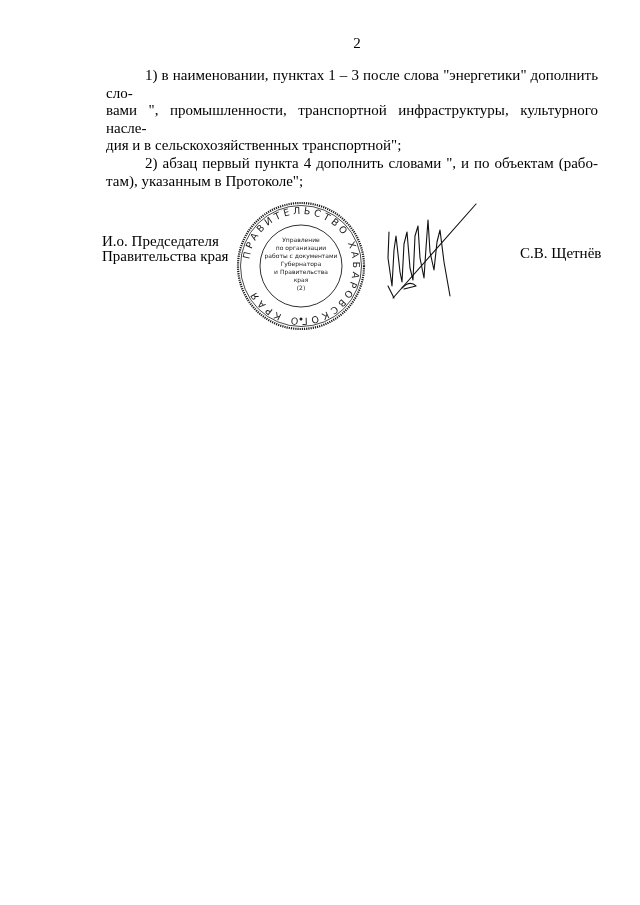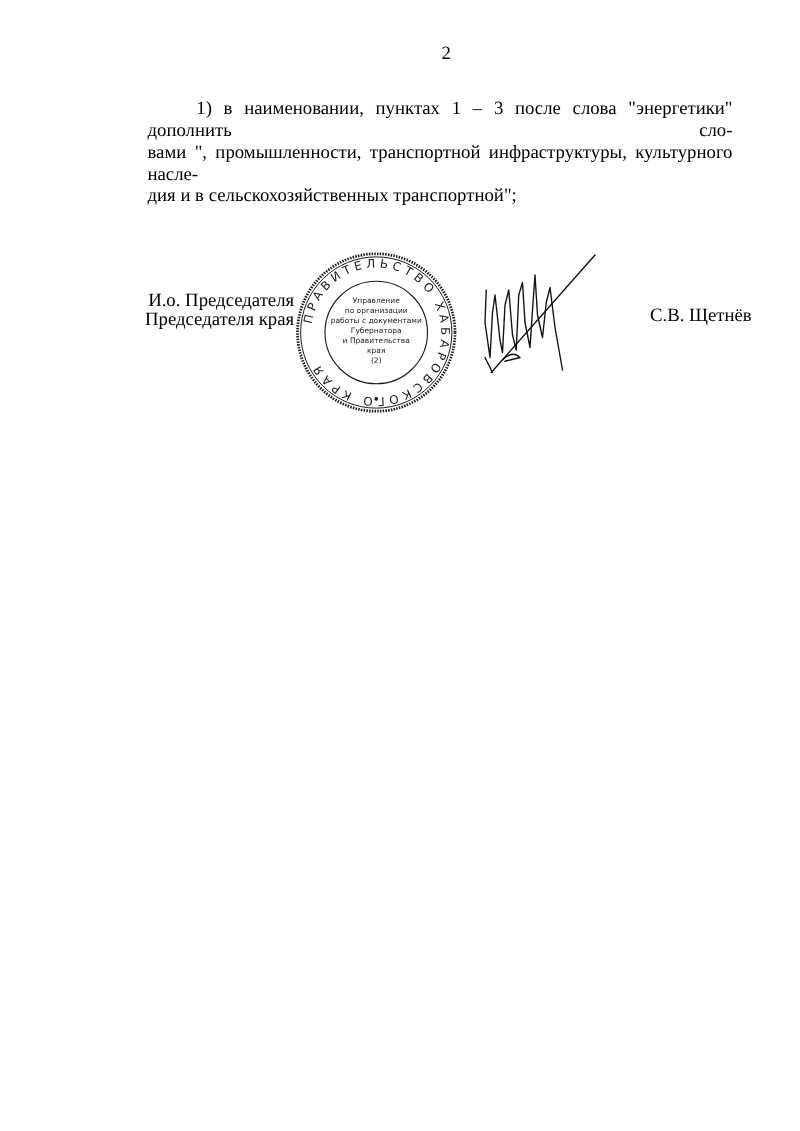--- a/index.html
+++ b/index.html
@@ -33,7 +33,7 @@
       line-height: 17.6px;
     }
     .para {
-      margin: 12px;
+      margin: 0;
       text-indent: 39px;
       text-align: justify;
       text-align-last: left;

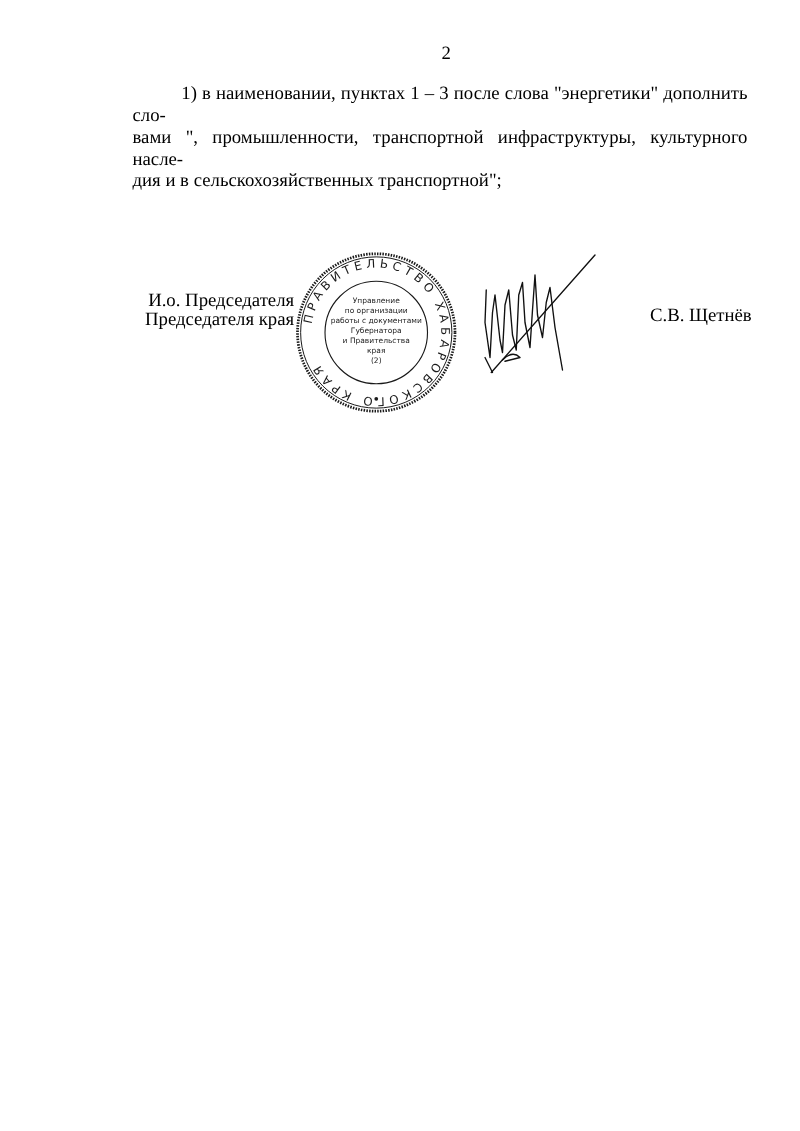--- a/index.html
+++ b/index.html
@@ -95,6 +95,10 @@
     <span class="ln">вами ", промышленности, транспортной инфраструктуры, культурного насле-</span>
     <span class="ln last">дия и в сельскохозяйственных транспортной";</span>
   </p>
+  <p class="para">
+    <span class="ln first">2) абзац первый пункта 4 дополнить словами ", и по объектам (рабо-</span>
+    <span class="ln last">там), указанным в Протоколе";</span>
+  </p>
 </div>
 
 <div class="sig-title">

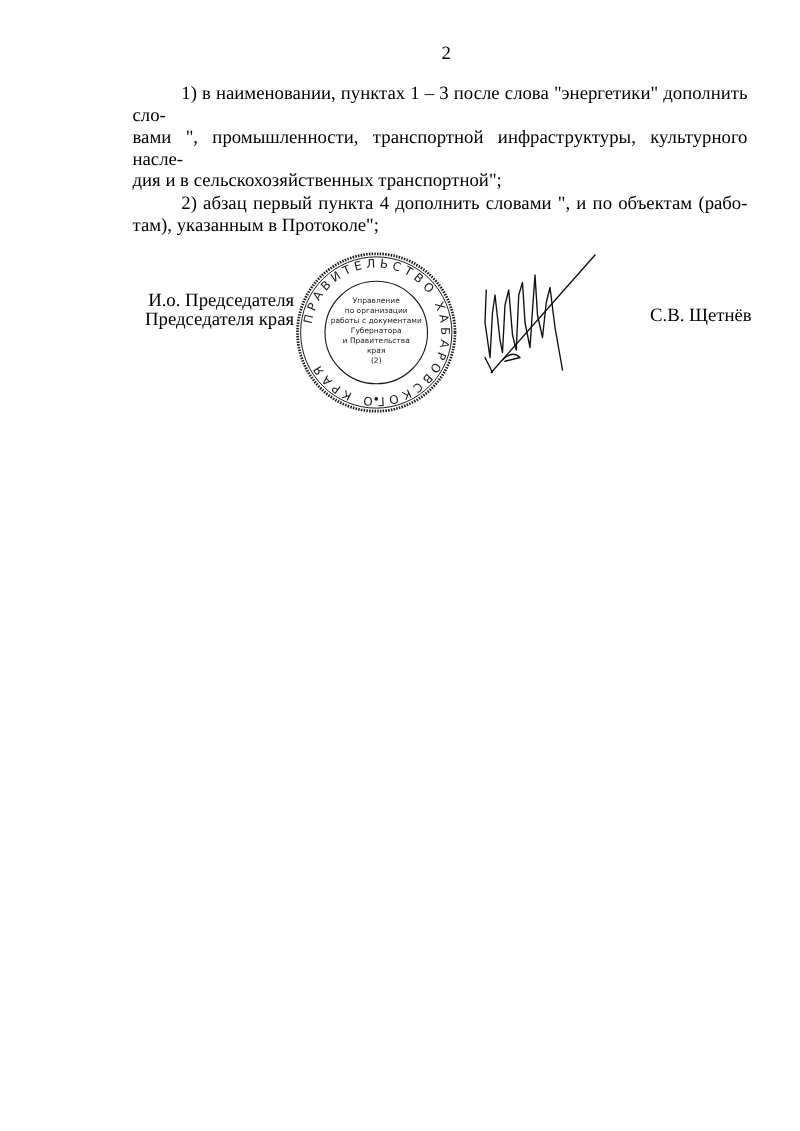--- a/index.html
+++ b/index.html
@@ -55,11 +55,10 @@
     .sig-title {
       position: absolute;
       top: 234px;
-      left: 116px;
+      left: 102px;
       font-size: 15px;
       line-height: 15px;
       white-space: nowrap;
-      text-align: right;
     }
     .sig-name {
       position: absolute;

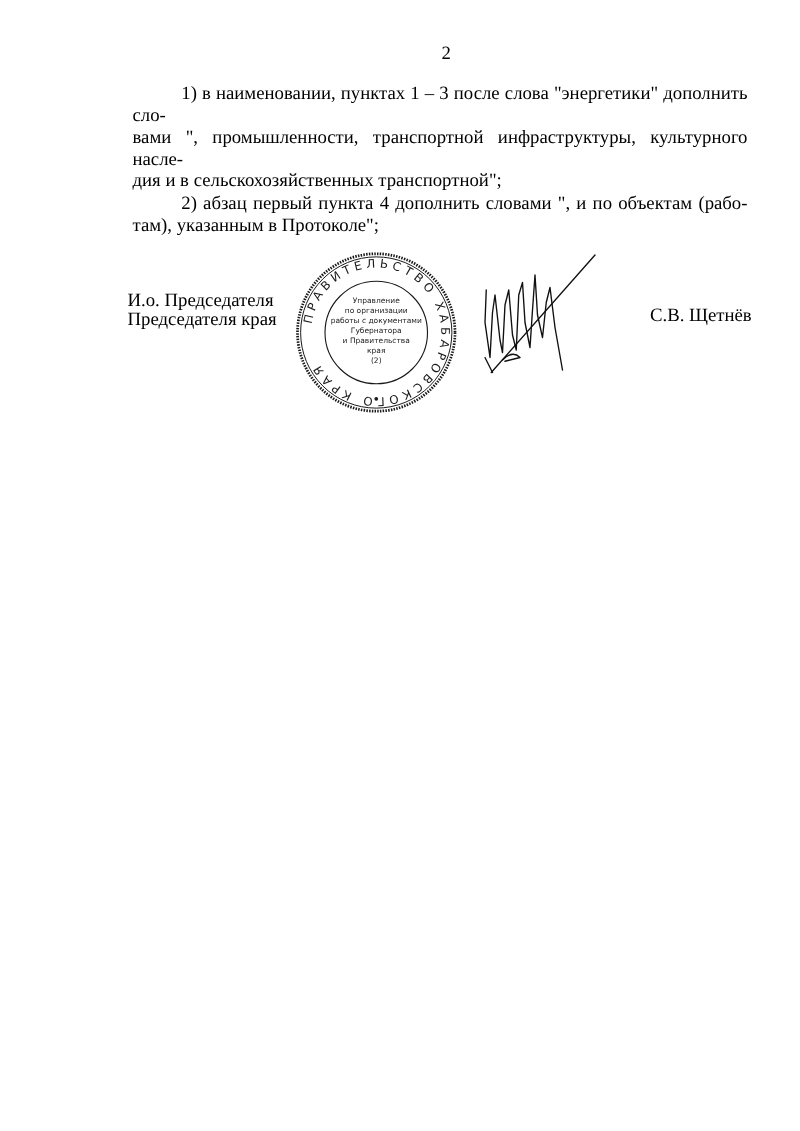--- a/index.html
+++ b/index.html
@@ -102,7 +102,7 @@
 
 <div class="sig-title">
   <div>И.о. Председателя</div>
-  <div>Председателя края</div>
+  <div>Правительства края</div>
 </div>
 
 <svg class="stamp" viewBox="0 0 132 132" xmlns="http://www.w3.org/2000/svg">

